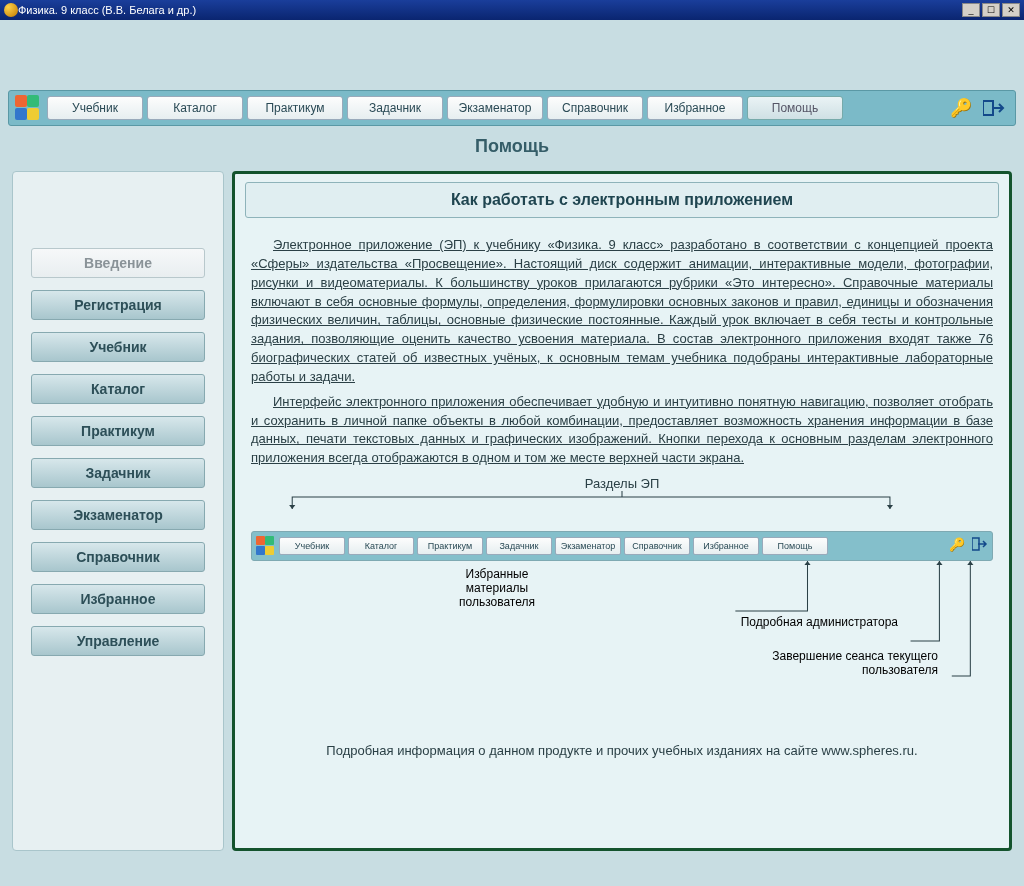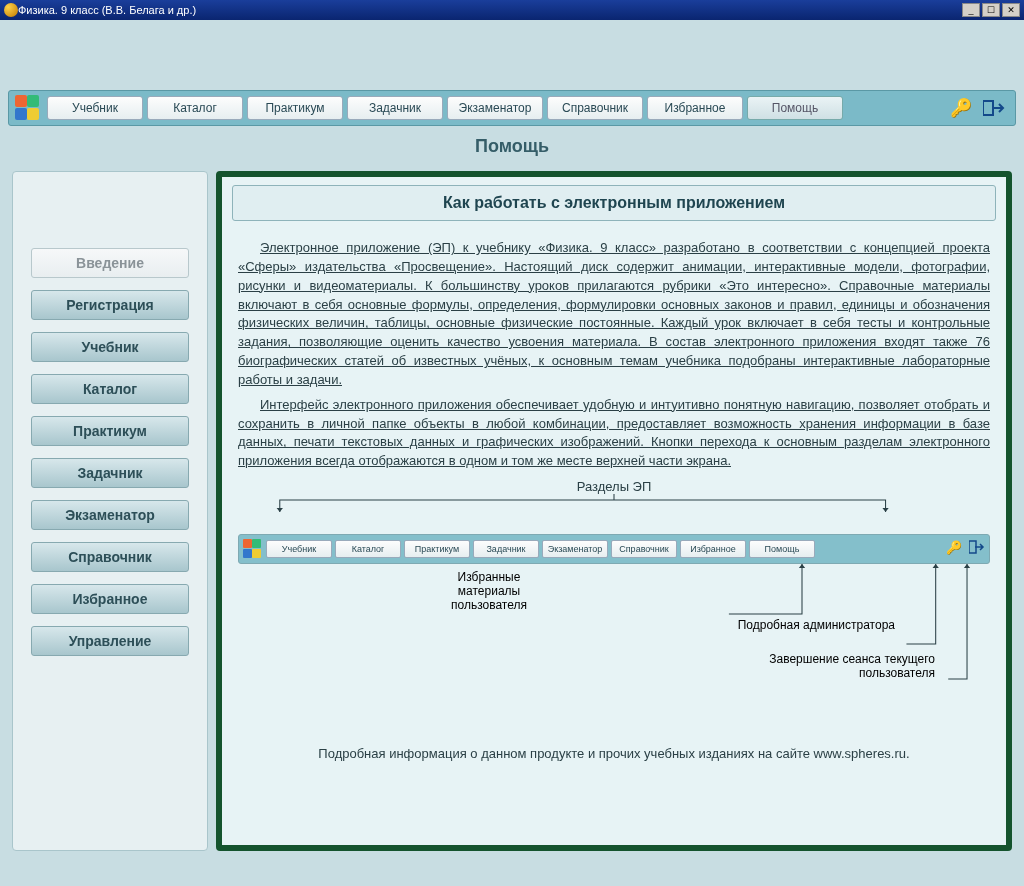--- a/index.html
+++ b/index.html
@@ -110,7 +110,7 @@
   .content{
     flex:1;
     background:#e7f3f5;
-    border:6px solid #14532d;
+    border:3px solid #14532d;
     border-radius:4px;
     height: 680px;
     padding: 8px 10px;

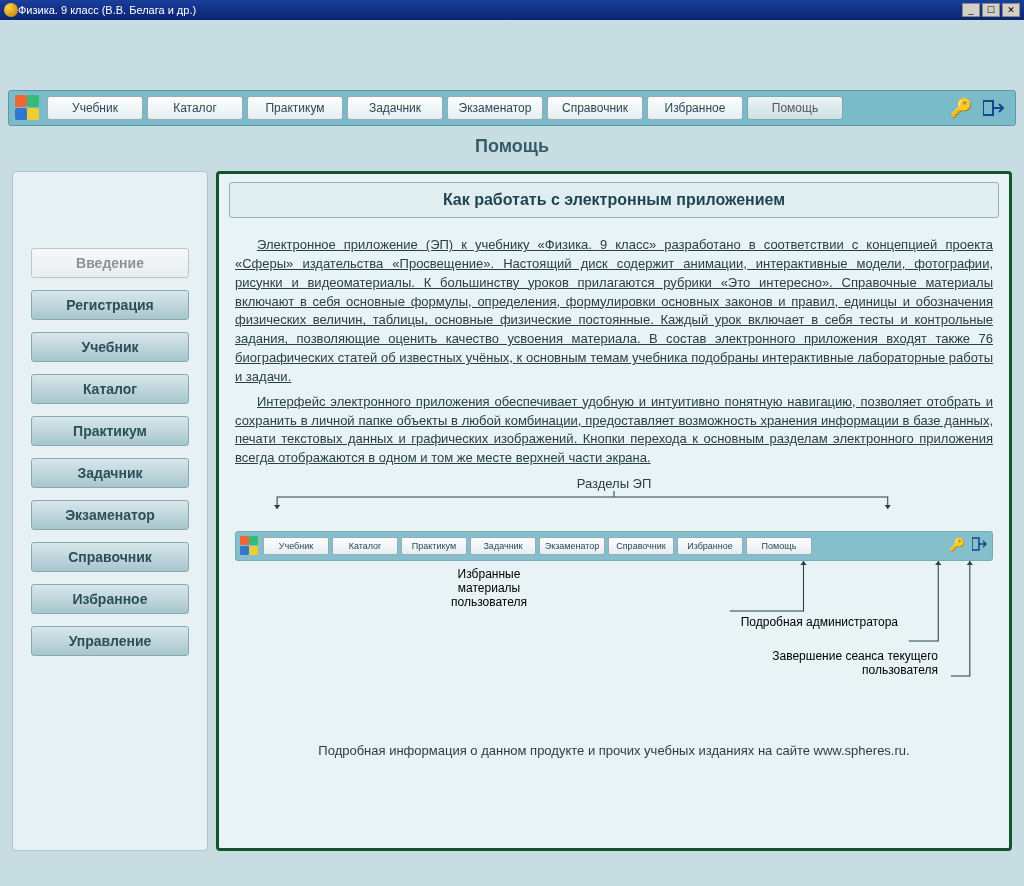--- a/index.html
+++ b/index.html
@@ -83,7 +83,7 @@
     padding: 0 4px;
   }
   .sidebar{
-    width: 196px;
+    width: 212px;
     background:#e7f0f2;
     border:1px solid #a9c5cb;
     border-radius:4px;

